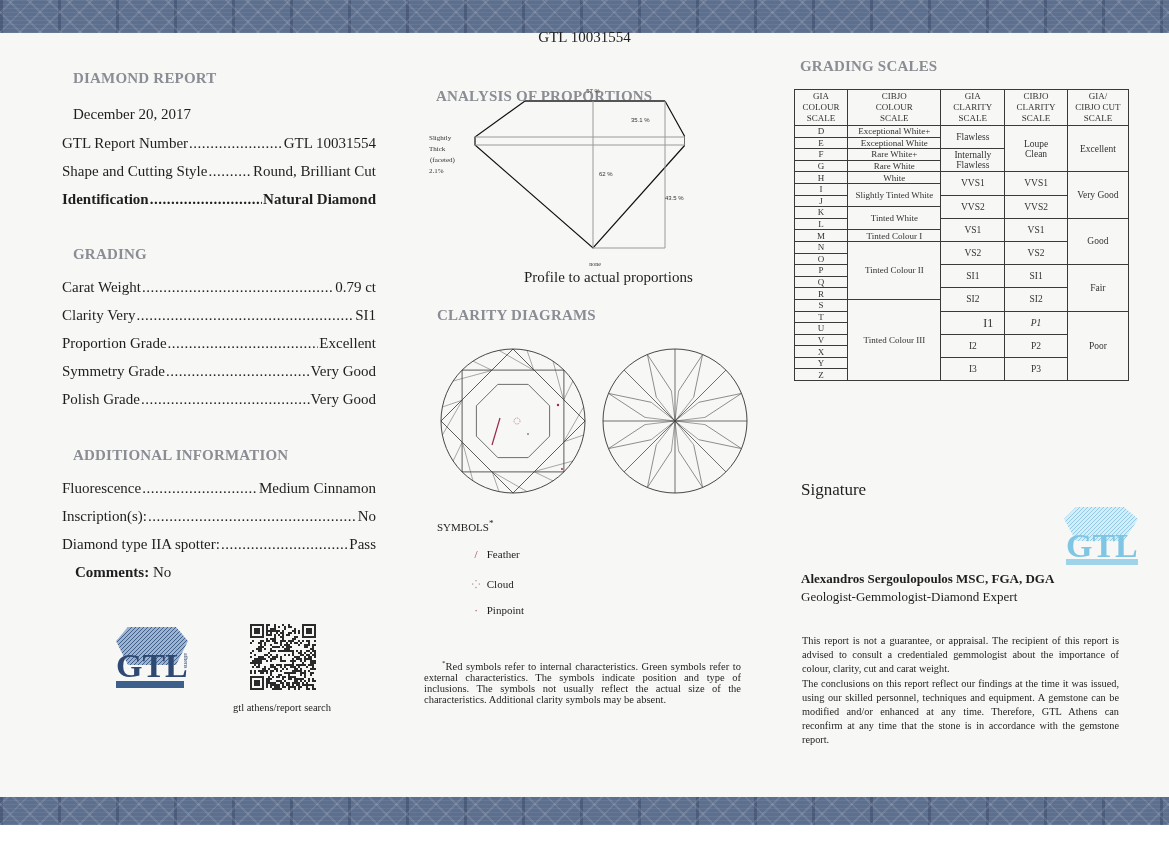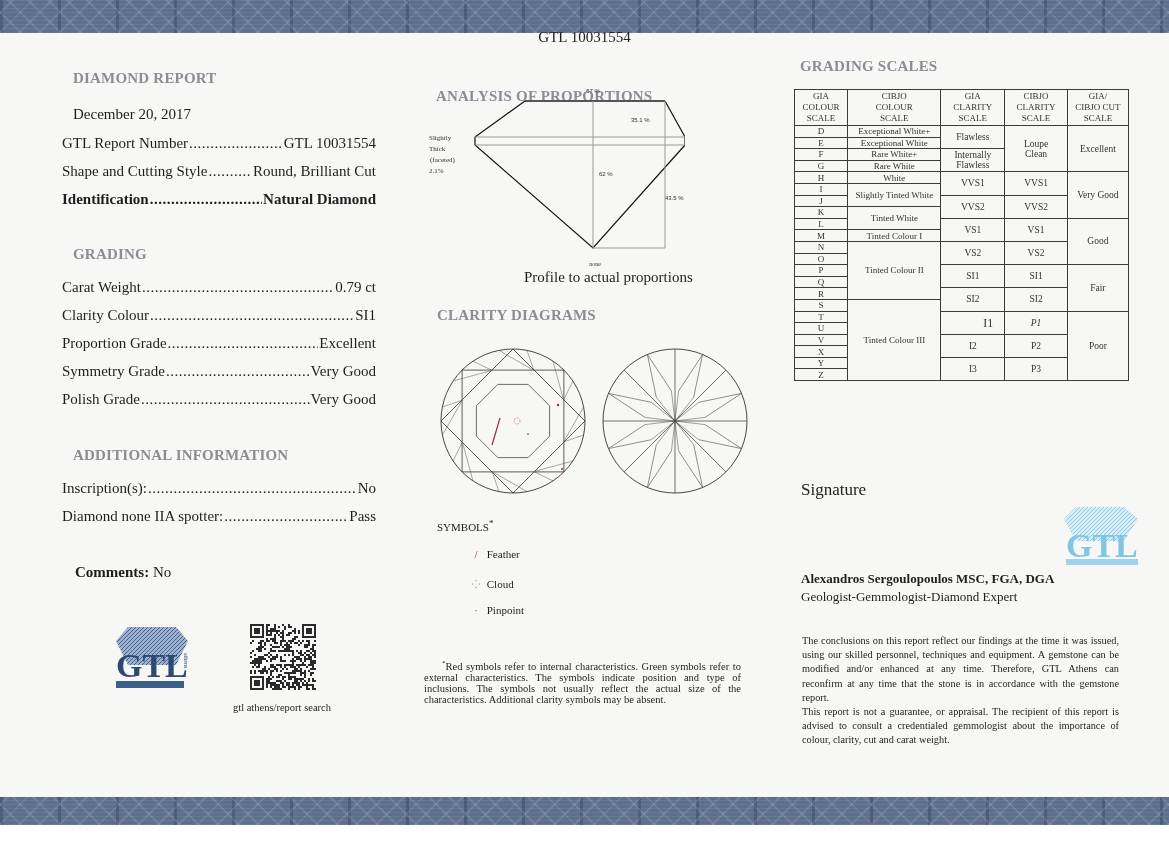--- a/index.html
+++ b/index.html
@@ -116,7 +116,7 @@
       <span class="val">0.79 ct</span>
     </div>
     <div class="row">
-      <span class="lbl">Clarity Colour</span>
+      <span class="lbl">Clarity Very</span>
       <span class="dots"></span>
       <span class="val">SI1</span>
     </div>

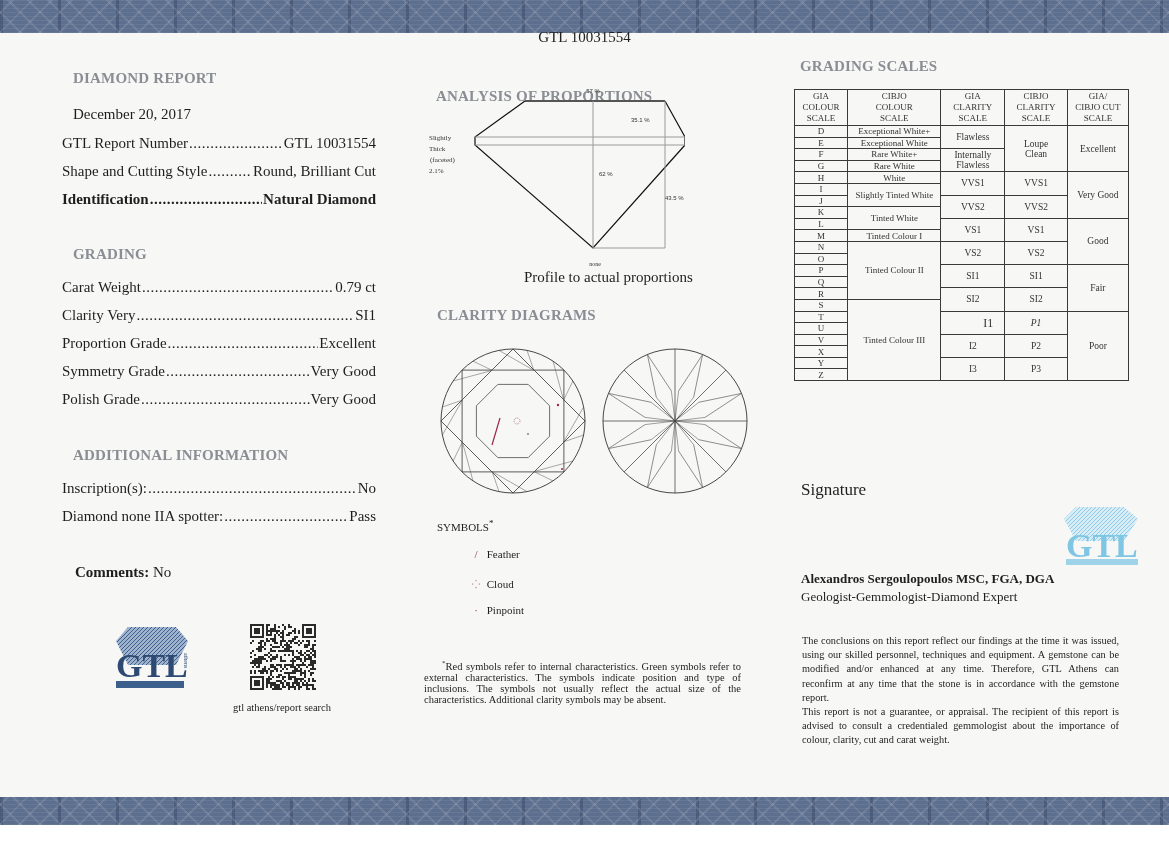--- a/index.html
+++ b/index.html
@@ -139,6 +139,11 @@
 
 <div class="abs section-h" style="left:73px; top:447px;">ADDITIONAL INFORMATION</div>
 <div class="rows" style="top:474px;" id="ai-rows">
+    <div class="row">
+      <span class="lbl">Fluorescence</span>
+      <span class="dots"></span>
+      <span class="val">Medium Cinnamon</span>
+    </div>
     <div class="row">
       <span class="lbl">Inscription(s):</span>
       <span class="dots"></span>

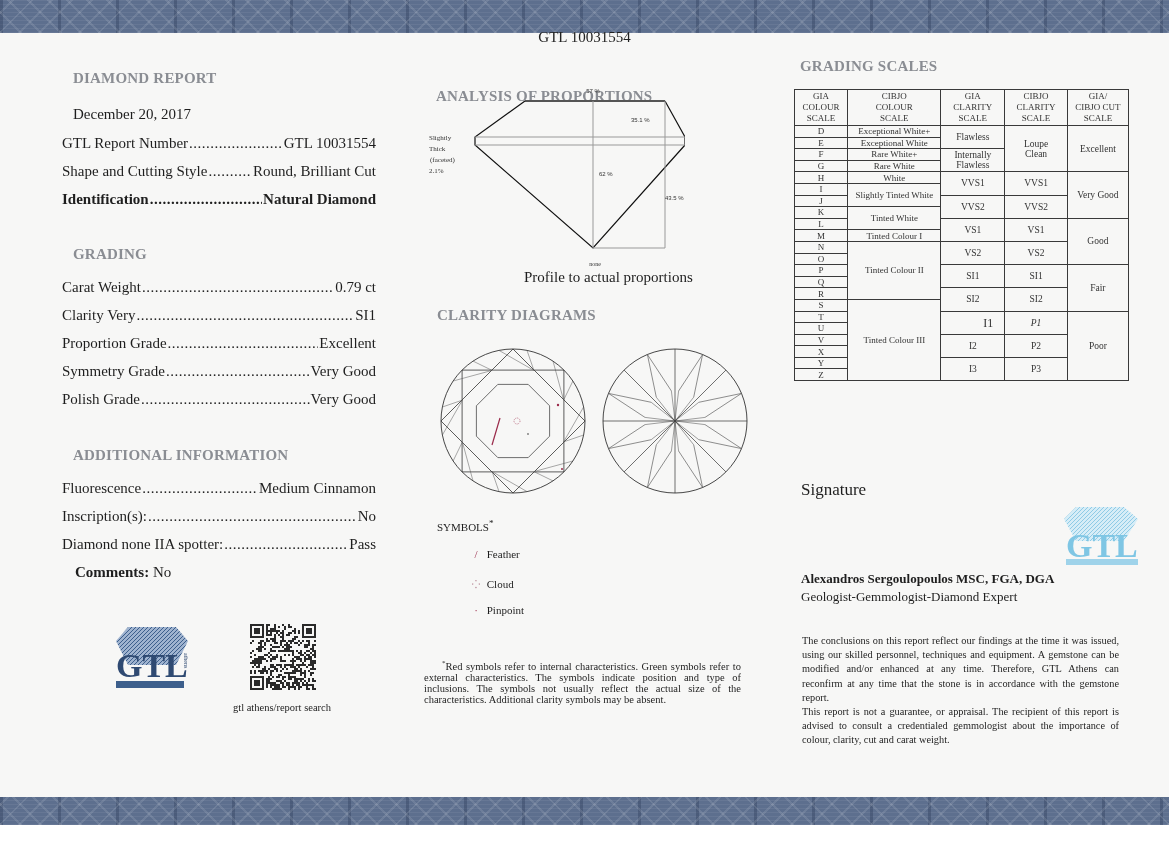--- a/index.html
+++ b/index.html
@@ -150,7 +150,7 @@
       <span class="val">No</span>
     </div>
     <div class="row">
-      <span class="lbl">Diamond none IIA spotter:</span>
+      <span class="lbl">Diamond type IIA spotter:</span>
       <span class="dots"></span>
       <span class="val">Pass</span>
     </div>

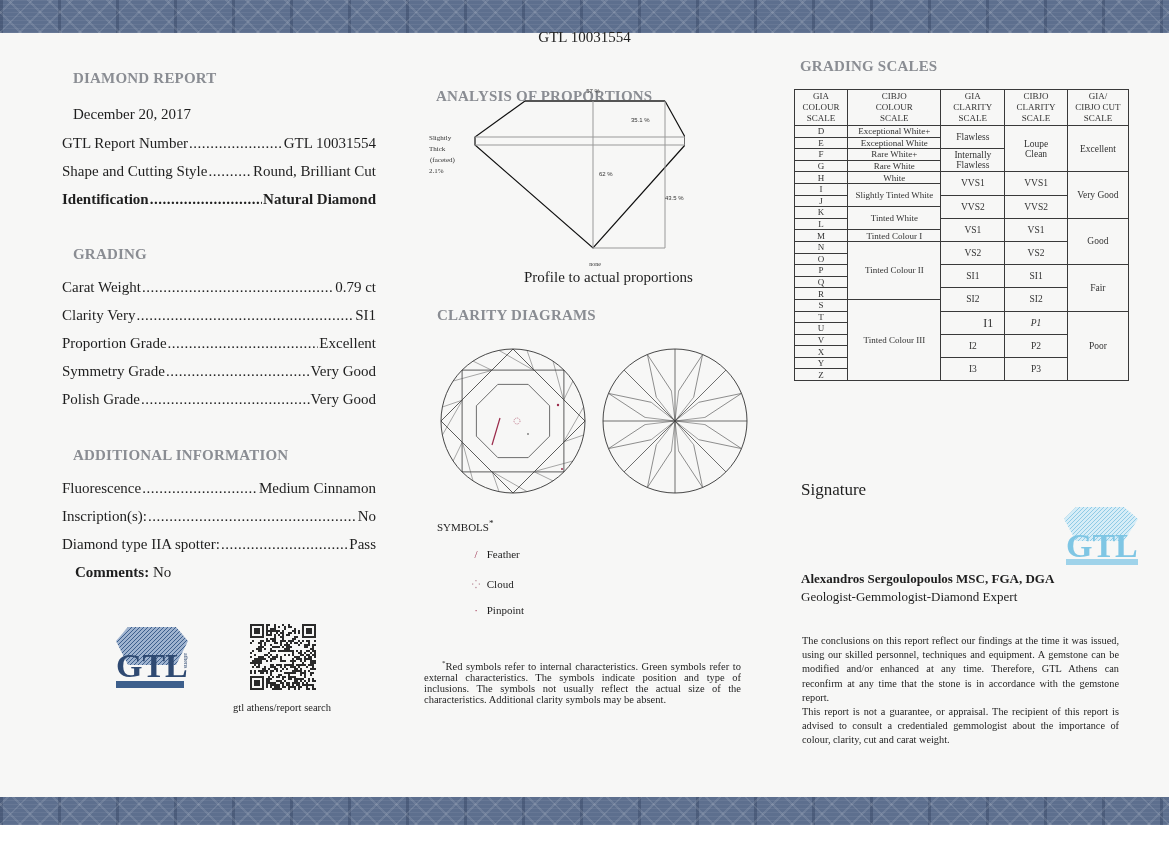--- a/index.html
+++ b/index.html
@@ -875,8 +875,8 @@
 <div class="expert-title">Geologist-Gemmologist-Diamond Expert</div>
 
 <div class="disclaimer">
+  <div>This report is not a guarantee, or appraisal. The recipient of this report is advised to consult a credentialed gemmologist about the importance of colour, clarity, cut and carat weight.</div>
   <div>The conclusions on this report reflect our findings at the time it was issued, using our skilled personnel, techniques and equipment. A gemstone can be modified and/or enhanced at any time. Therefore, GTL Athens can reconfirm at any time that the stone is in accordance with the gemstone report.</div>
-  <div>This report is not a guarantee, or appraisal. The recipient of this report is advised to consult a credentialed gemmologist about the importance of colour, clarity, cut and carat weight.</div>
 </div>
 
 </body></html>

